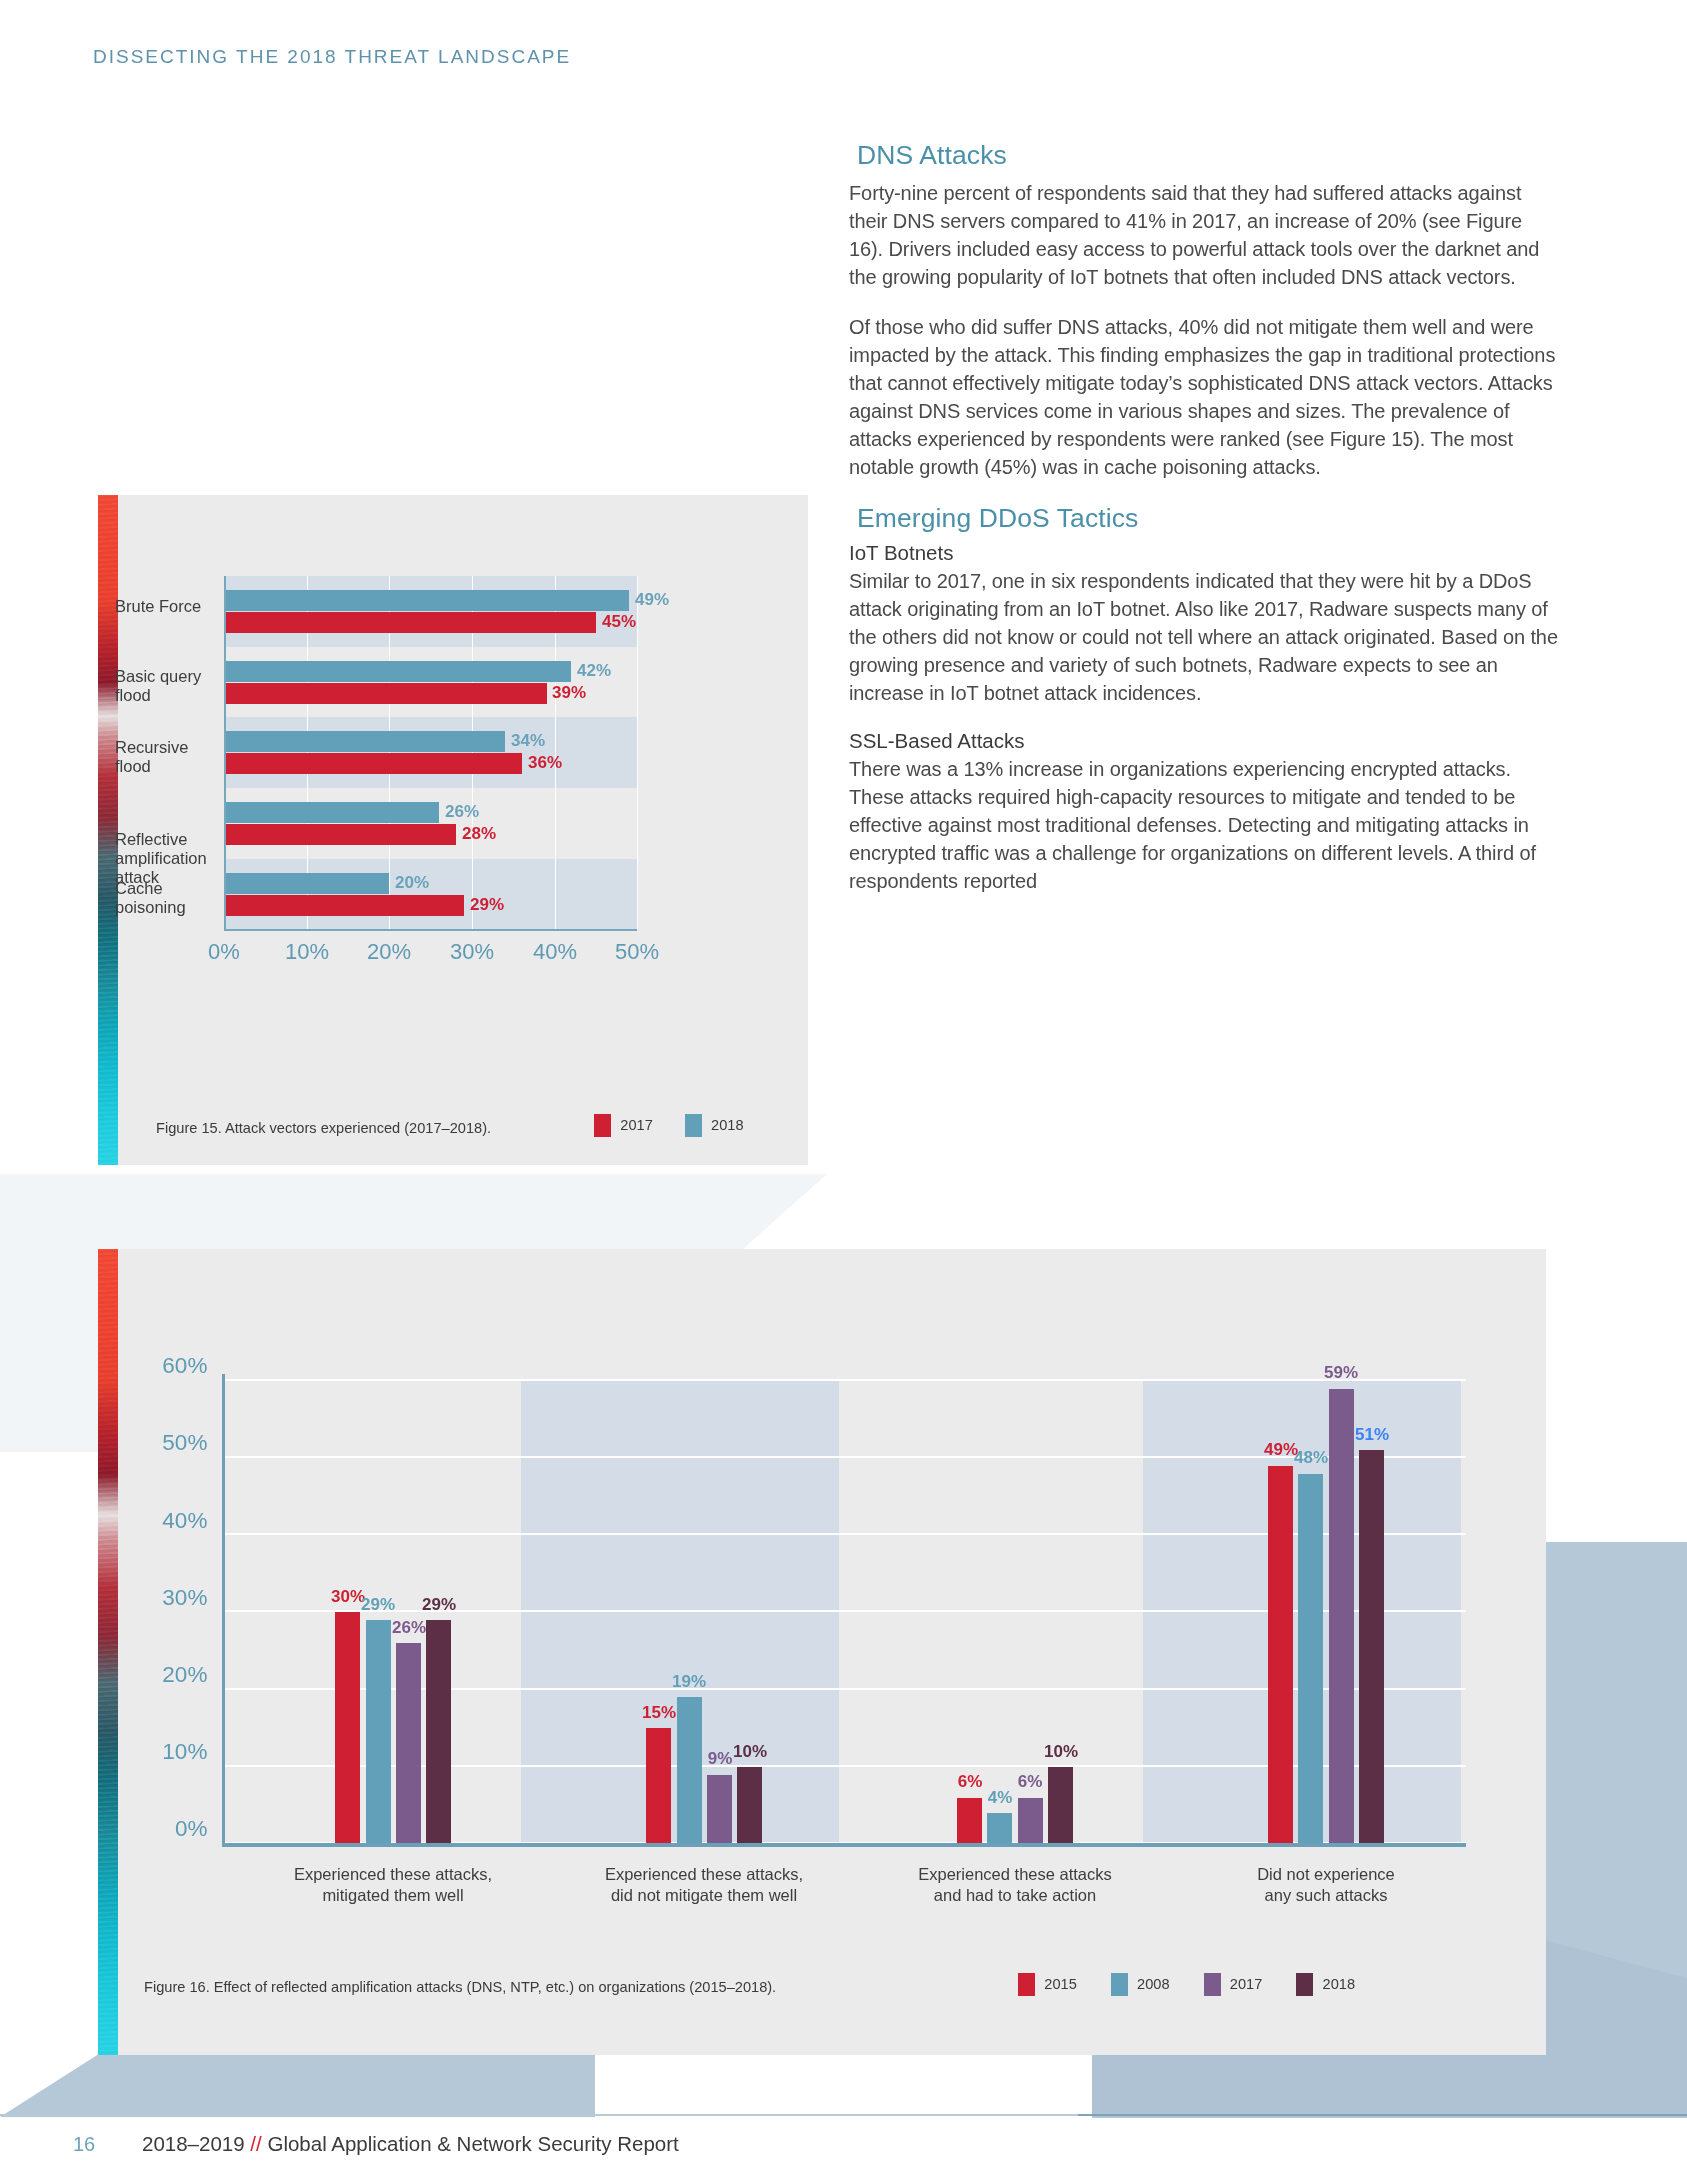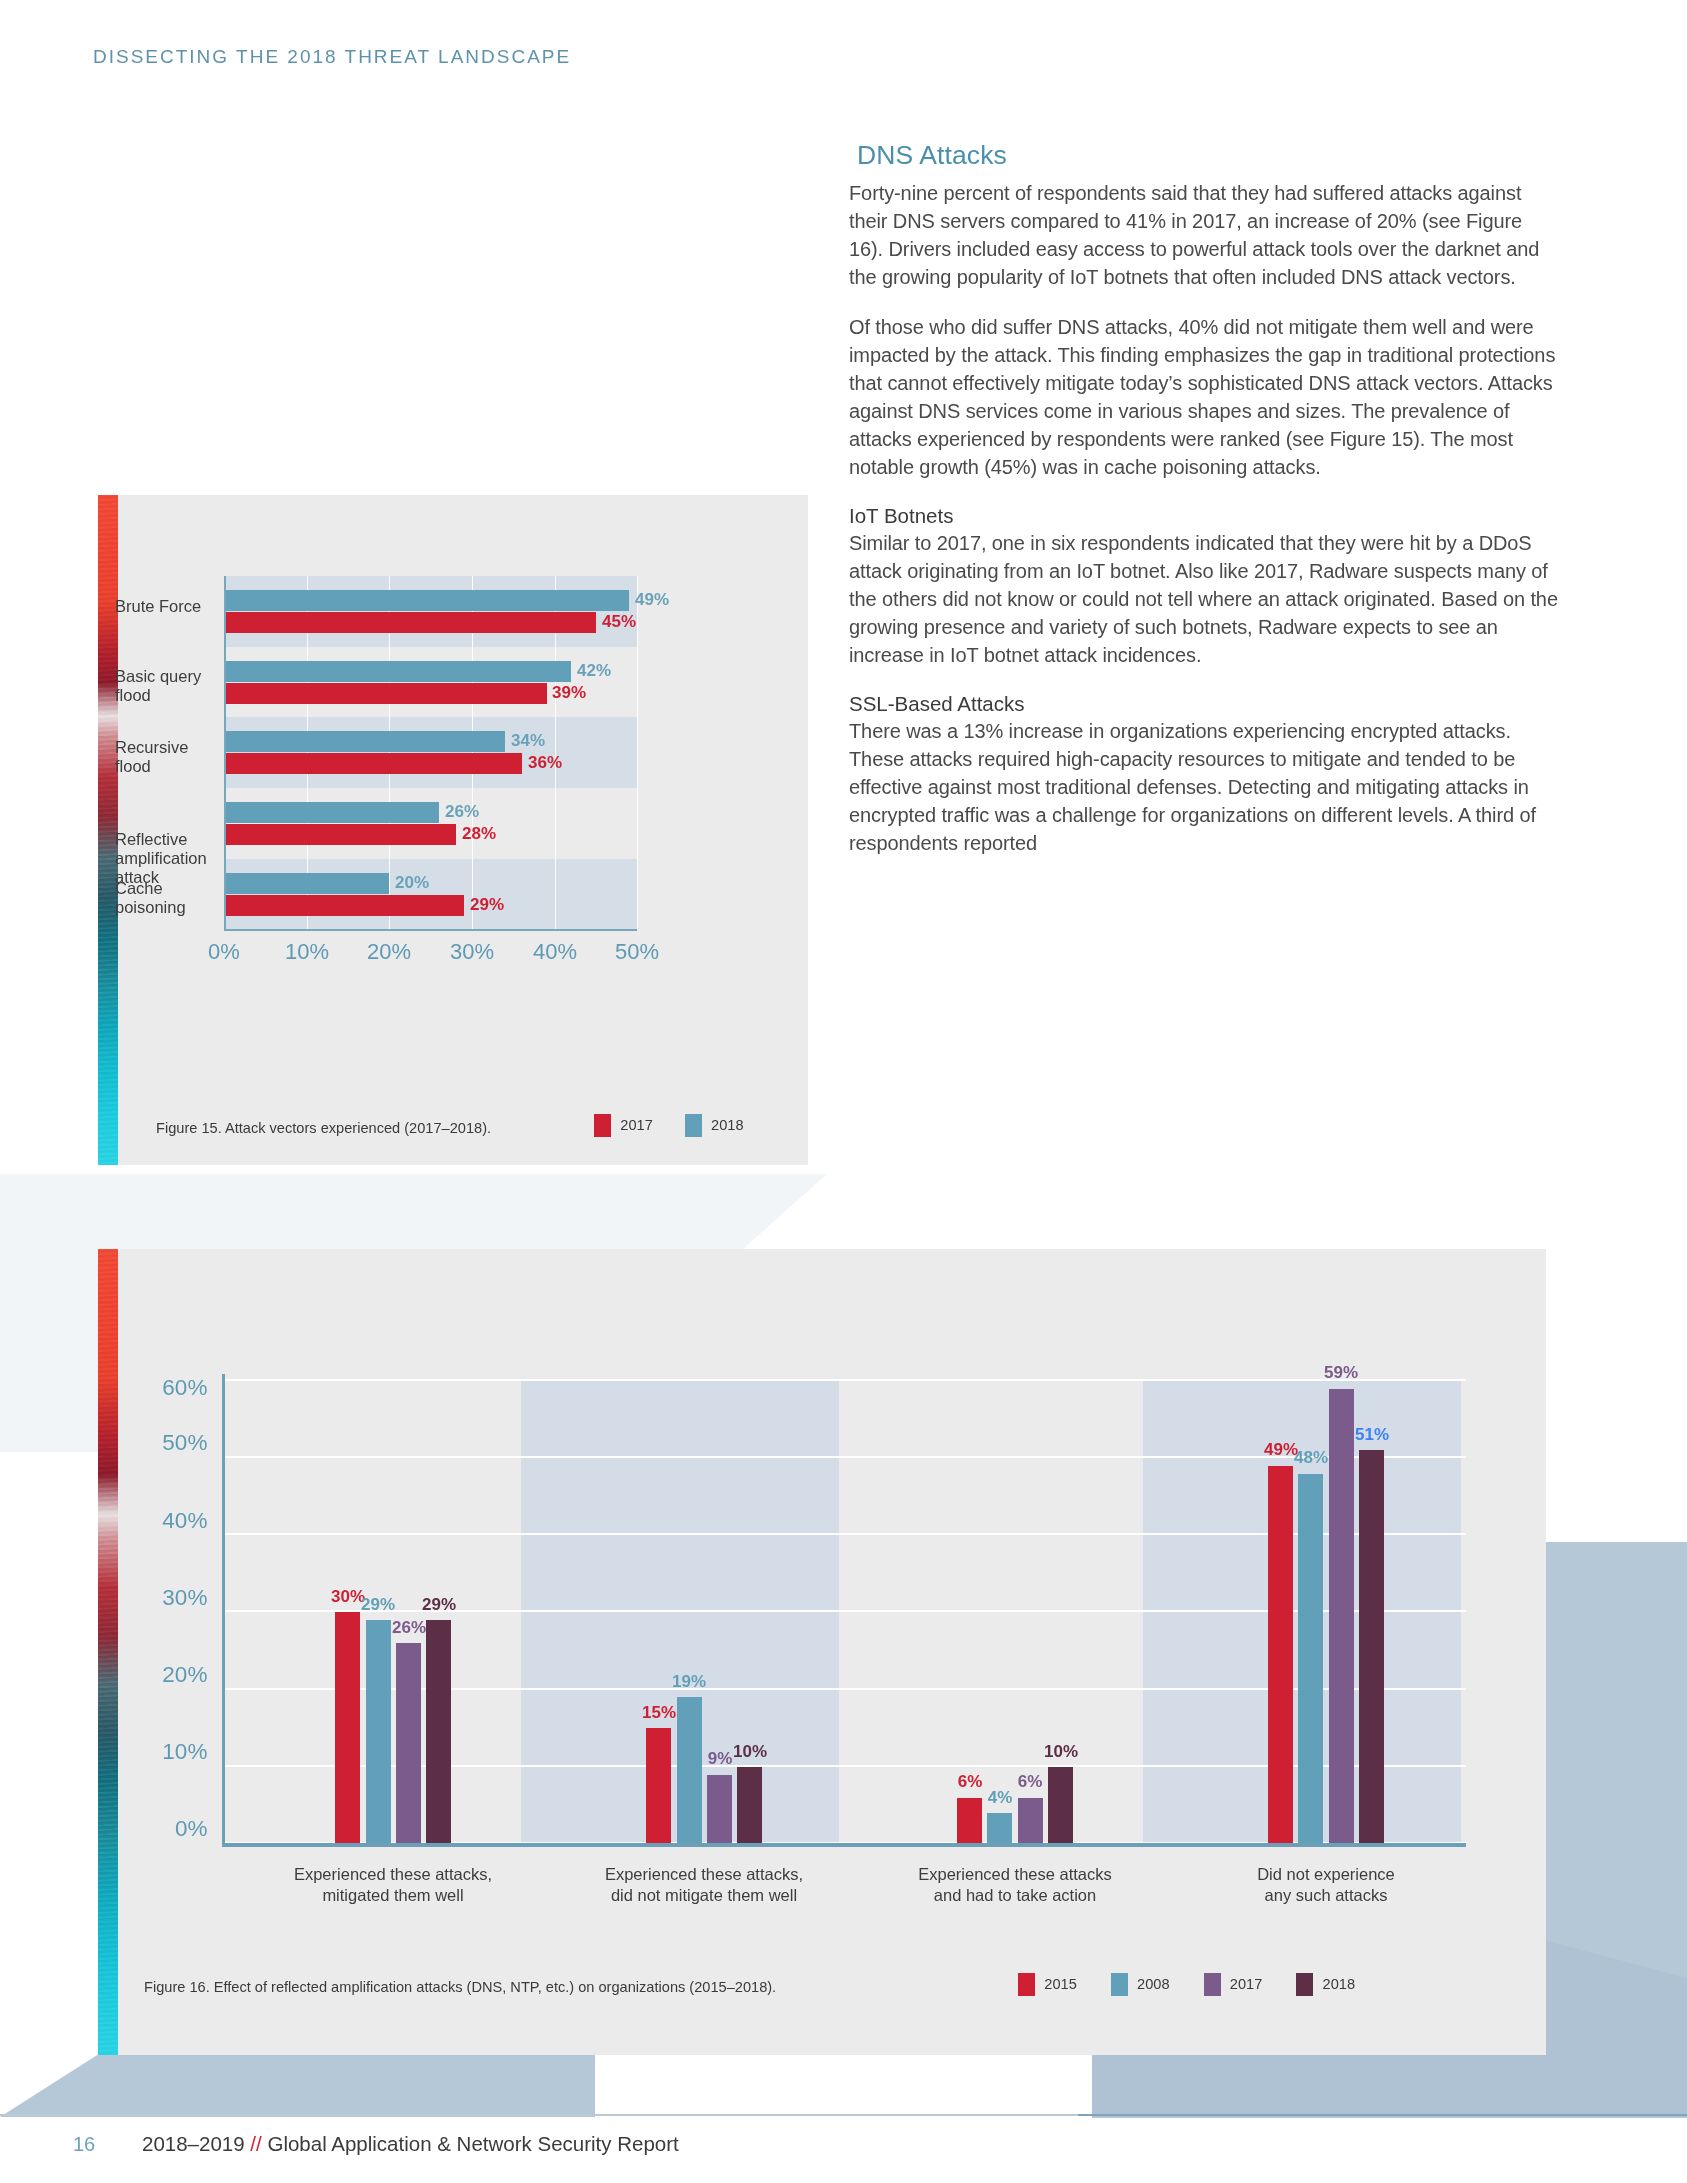--- a/index.html
+++ b/index.html
@@ -184,6 +184,7 @@
     <p class="body-p">Forty-nine percent of respondents said that they had suffered attacks against their DNS servers compared to 41% in 2017, an increase of 20% (see Figure 16). Drivers included easy access to powerful attack tools over the darknet and the growing popularity of IoT botnets that often included DNS attack vectors.</p>
     <p class="body-p">Of those who did suffer DNS attacks, 40% did not mitigate them well and were impacted by the attack. This finding emphasizes the gap in traditional protections that cannot effectively mitigate today’s sophisticated DNS attack vectors. Attacks against DNS services come in various shapes and sizes. The prevalence of attacks experienced by respondents were ranked (see Figure 15). The most notable growth (45%) was in cache poisoning attacks.</p>
 
+    <h2 class="h-sec">Emerging DDoS Tactics</h2>
     <h3 class="h-sub">IoT Botnets</h3>
     <p class="body-p">Similar to 2017, one in six respondents indicated that they were hit by a DDoS attack originating from an IoT botnet. Also like 2017, Radware suspects many of the others did not know or could not tell where an attack originated. Based on the growing presence and variety of such botnets, Radware expects to see an increase in IoT botnet attack incidences.</p>
 

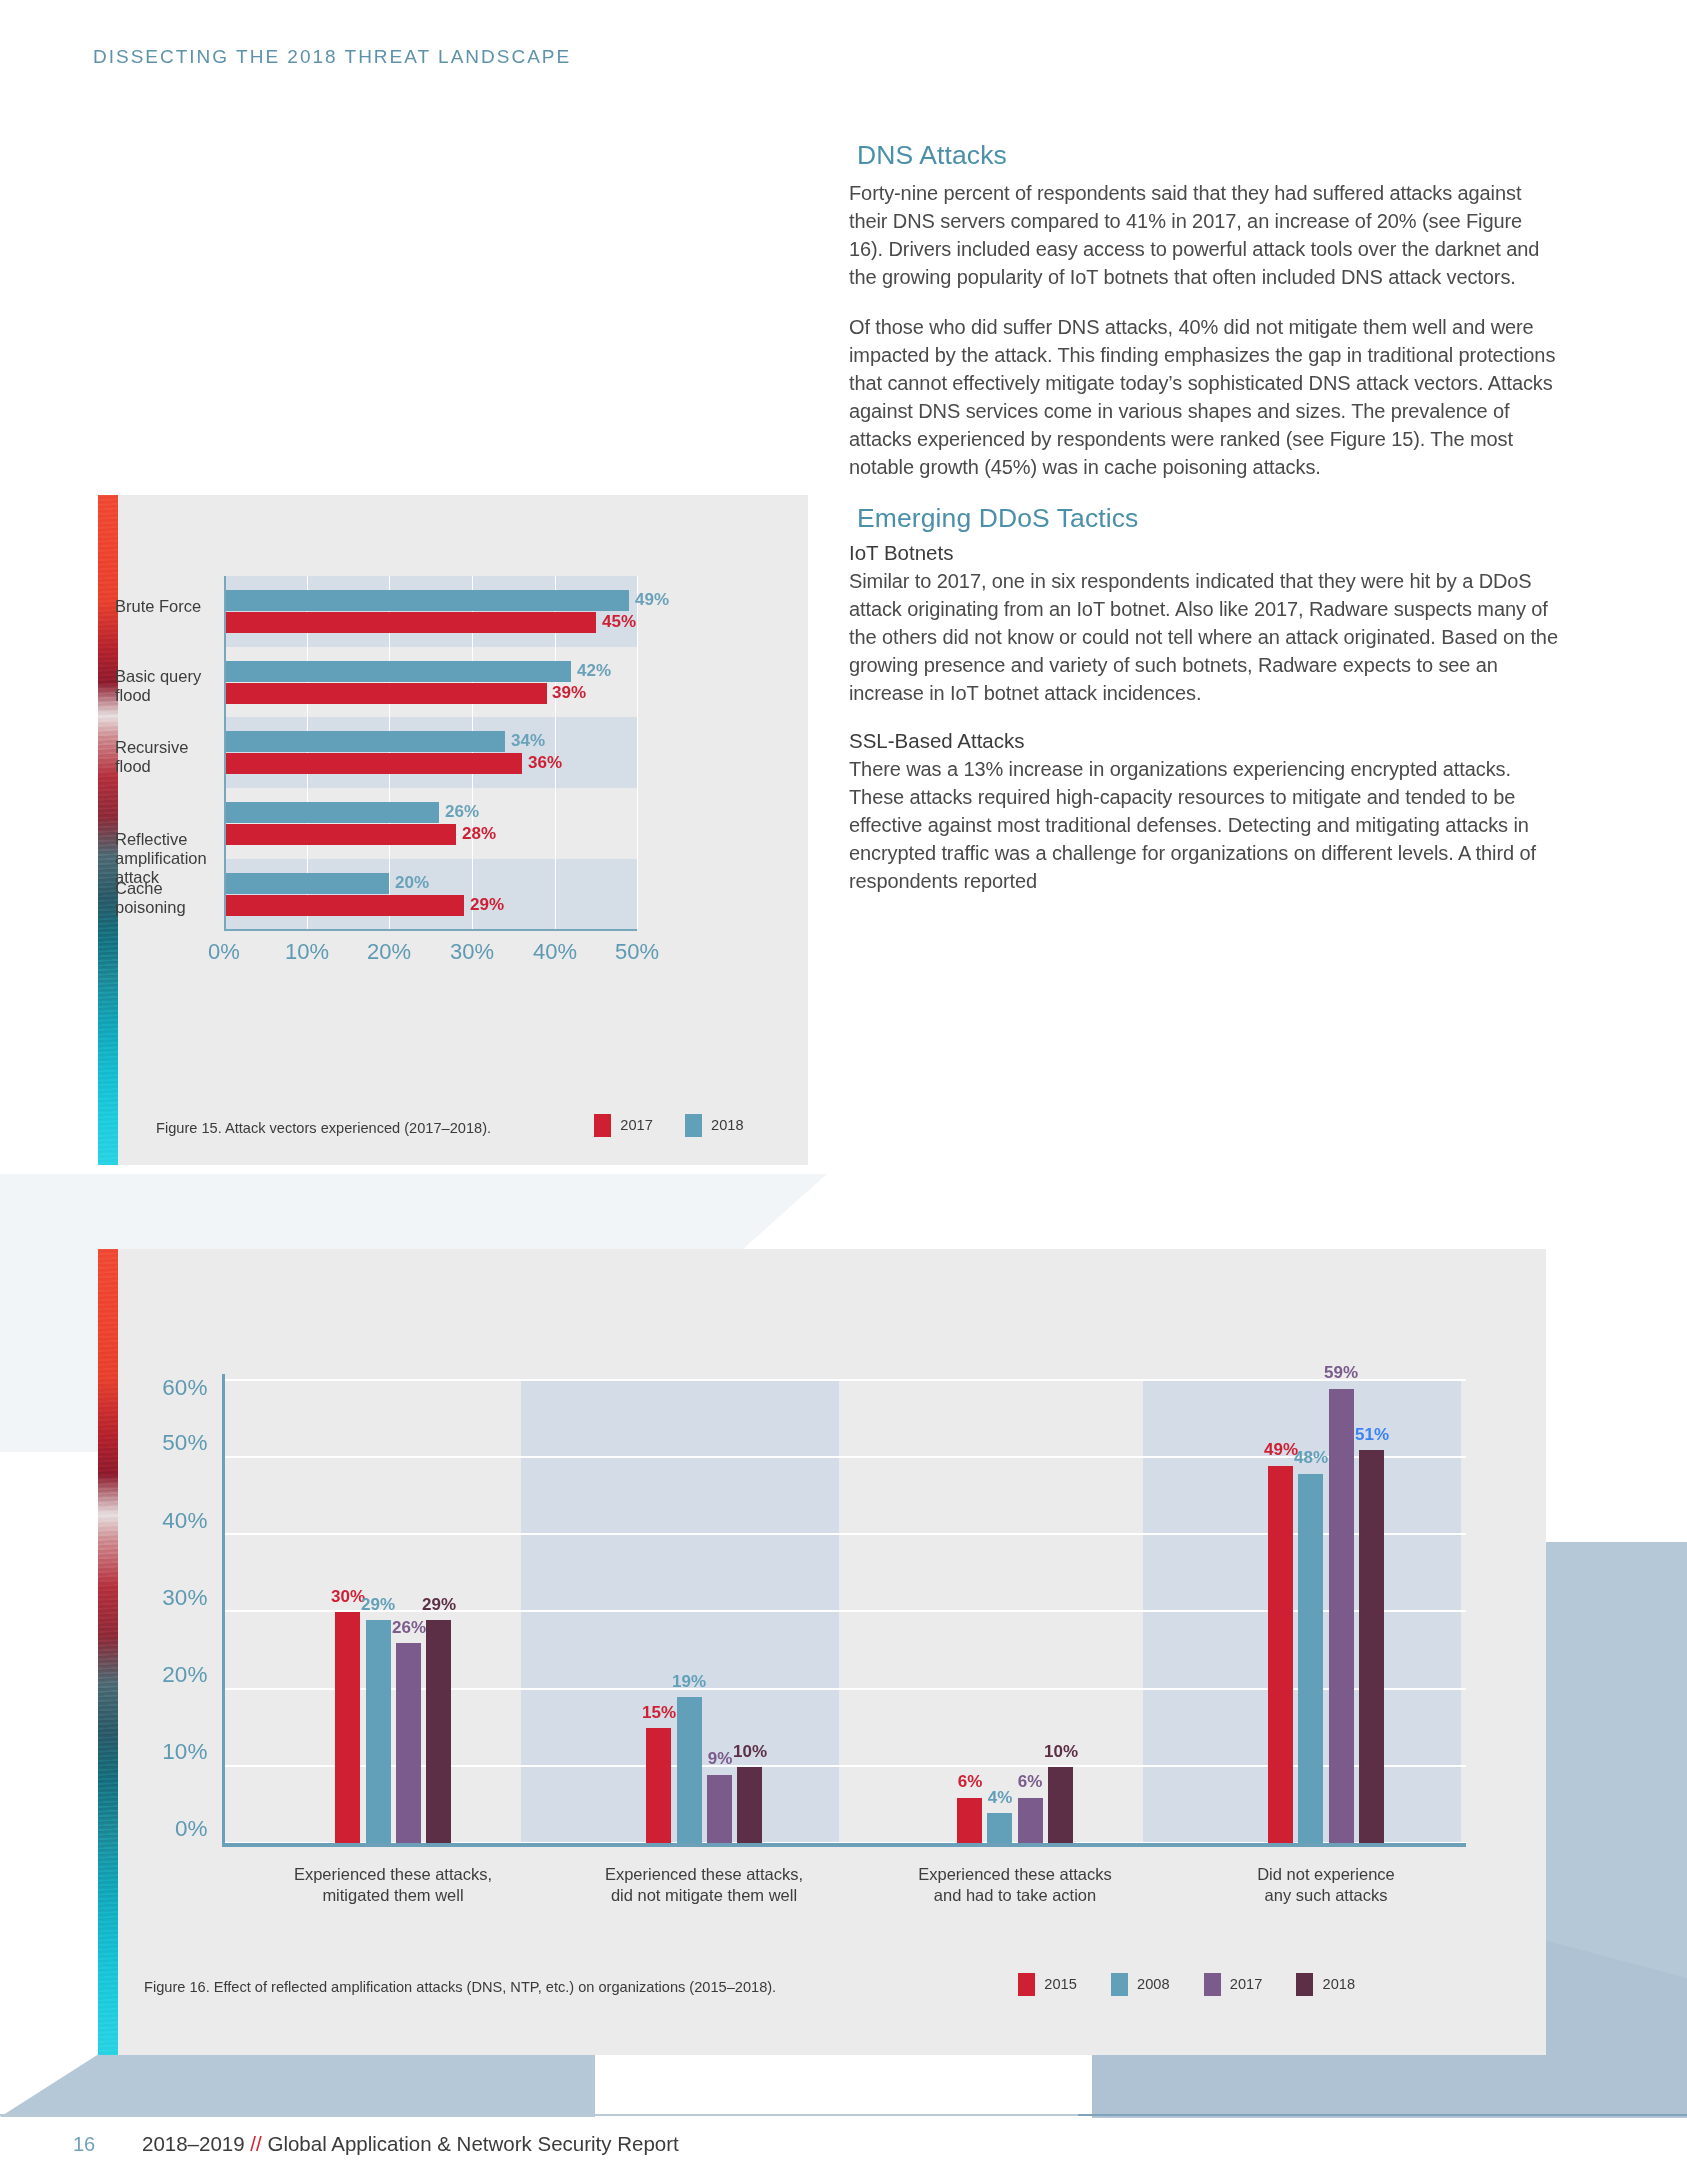--- a/index.html
+++ b/index.html
@@ -274,7 +274,7 @@
         <div class="f16-ytick" style="bottom: 220px;">30%</div>
         <div class="f16-ytick" style="bottom: 297px;">40%</div>
         <div class="f16-ytick" style="bottom: 375px;">50%</div>
-        <div class="f16-ytick" style="bottom: 430px; text-align: right;">60%</div>
+        <div class="f16-ytick" style="bottom: 452px; text-align: right;">60%</div>
         <div class="f16-bar" style="left: 113px; height: 232px; background: rgb(207, 31, 51);"></div>
         <div class="f16-lab" style="color: rgb(207, 31, 51); left: 126px; bottom: 237px;">30%</div>
         <div class="f16-bar" style="left: 144px; height: 224px; background: rgb(98, 160, 185);"></div>

